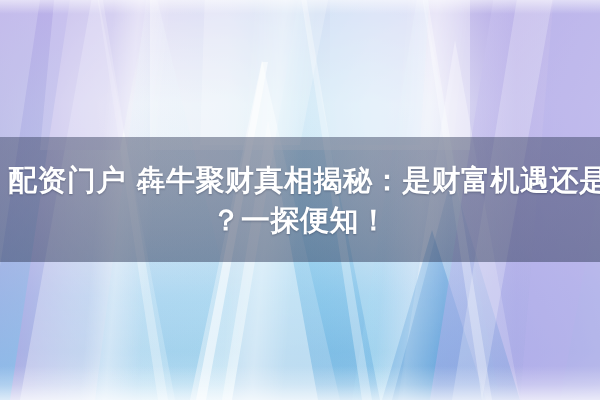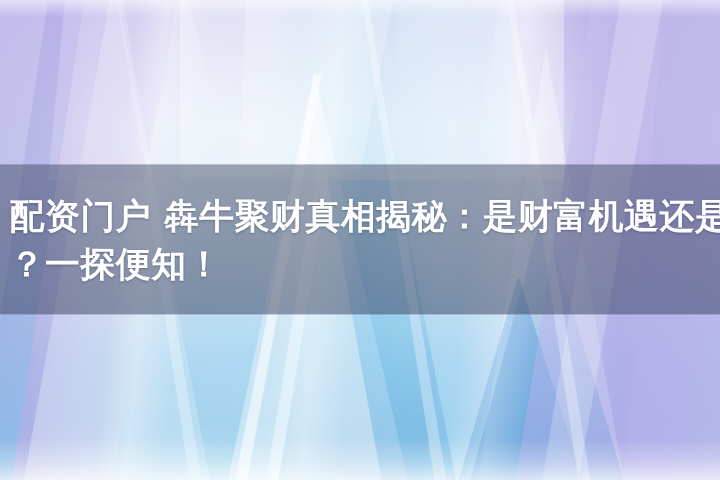--- a/index.html
+++ b/index.html
@@ -138,6 +138,7 @@
   }
   .caption-line-2 {
     display: block;
+    text-align: center;
     white-space: nowrap;
   }
 </style>

